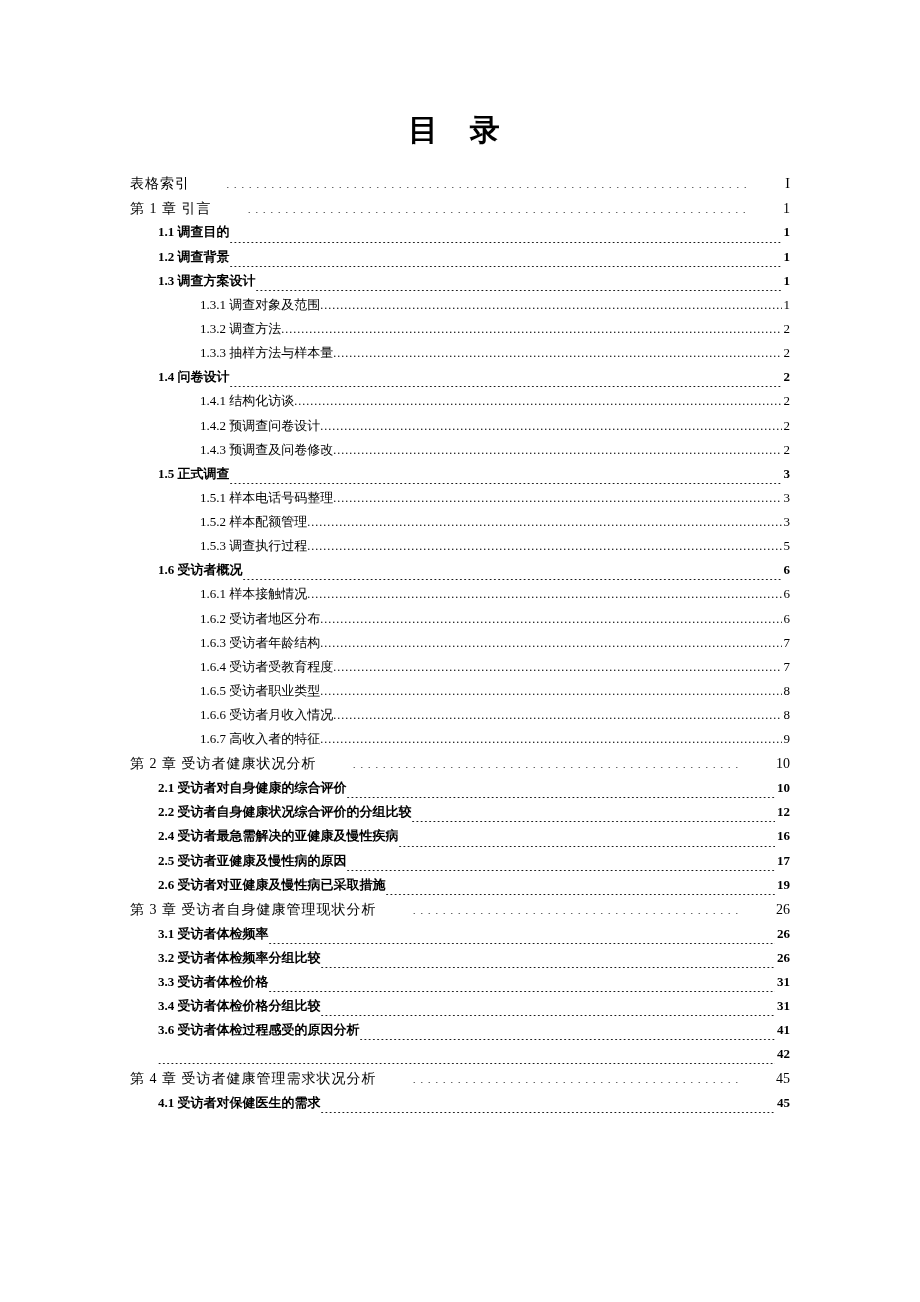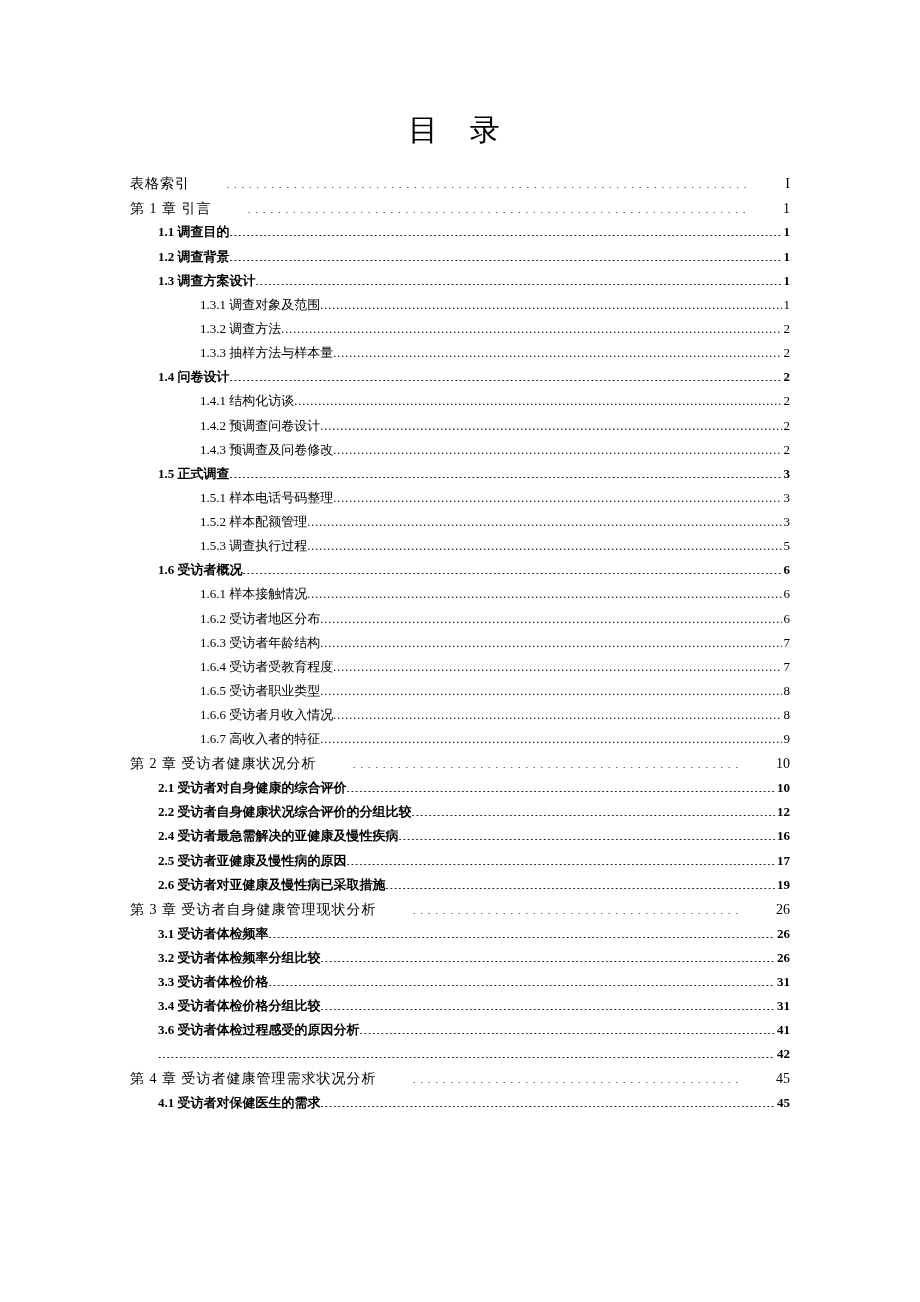--- a/index.html
+++ b/index.html
@@ -18,7 +18,7 @@
     .title {
       text-align: center;
       font-size: 30px;
-      font-weight: normal;
+      font-weight: bold;
       letter-spacing: 12px;
       margin-bottom: 22px;
       font-family: "SimSun", "宋体", serif;

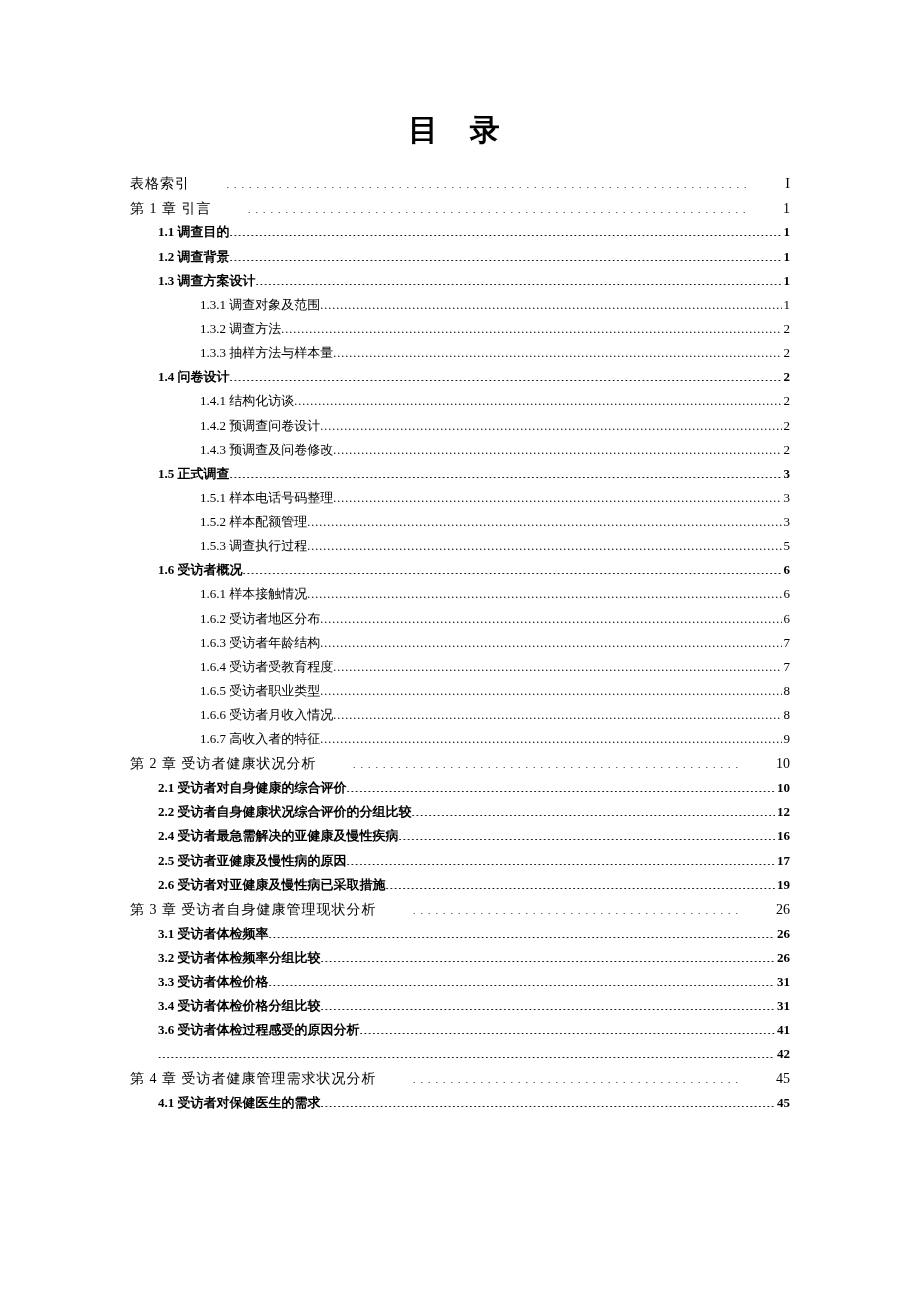--- a/index.html
+++ b/index.html
@@ -67,6 +67,7 @@
       padding-left: 28px;
       margin-bottom: 4px;
       font-family: "SimSun", "宋体", serif;
+      align-items: flex-end;
     }
     .level-2 .toc-dots::after {
       letter-spacing: 1px;

